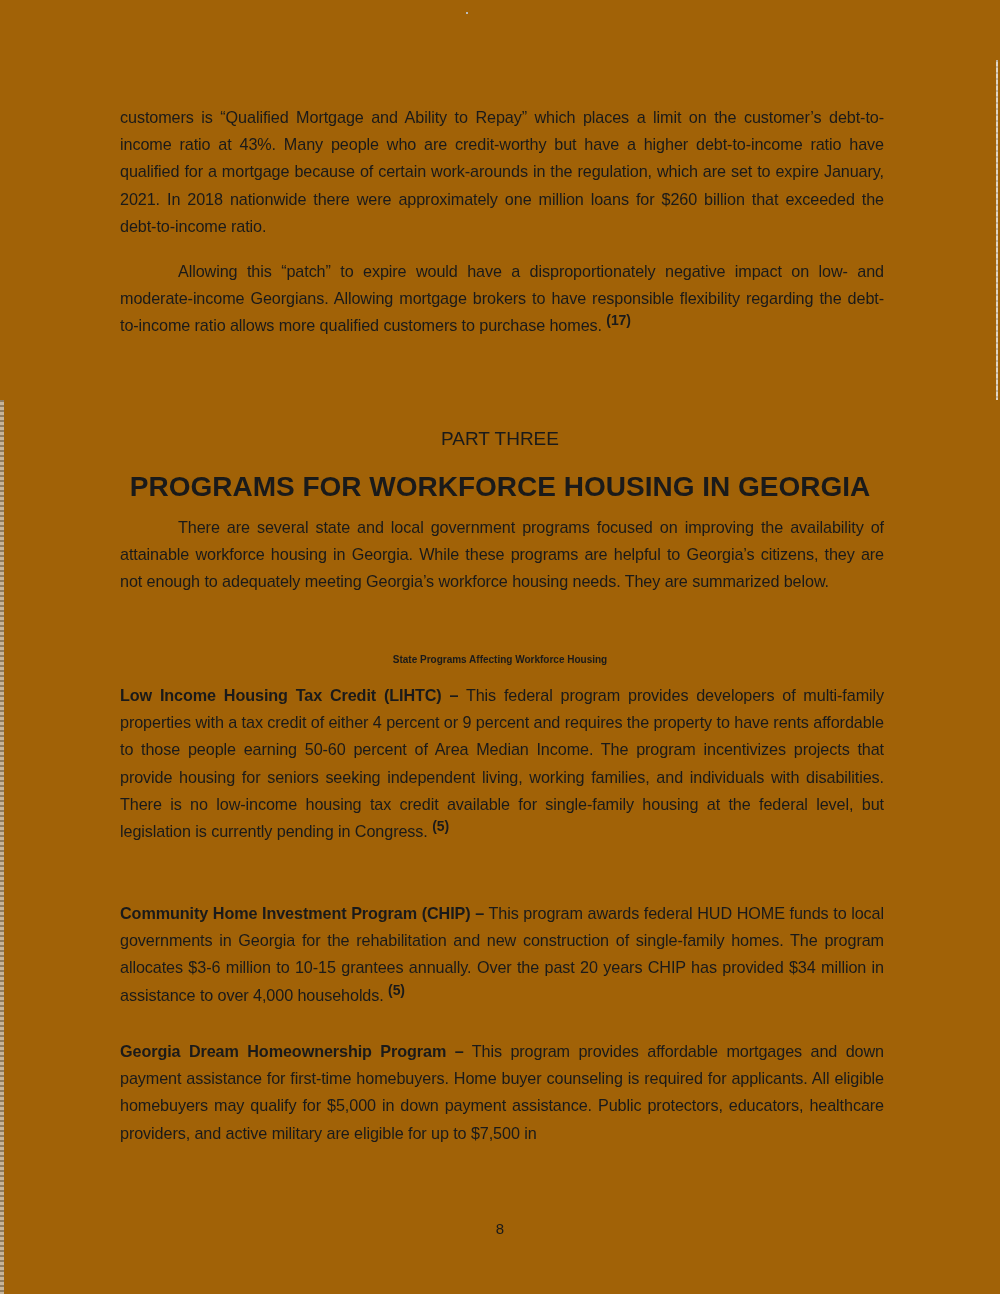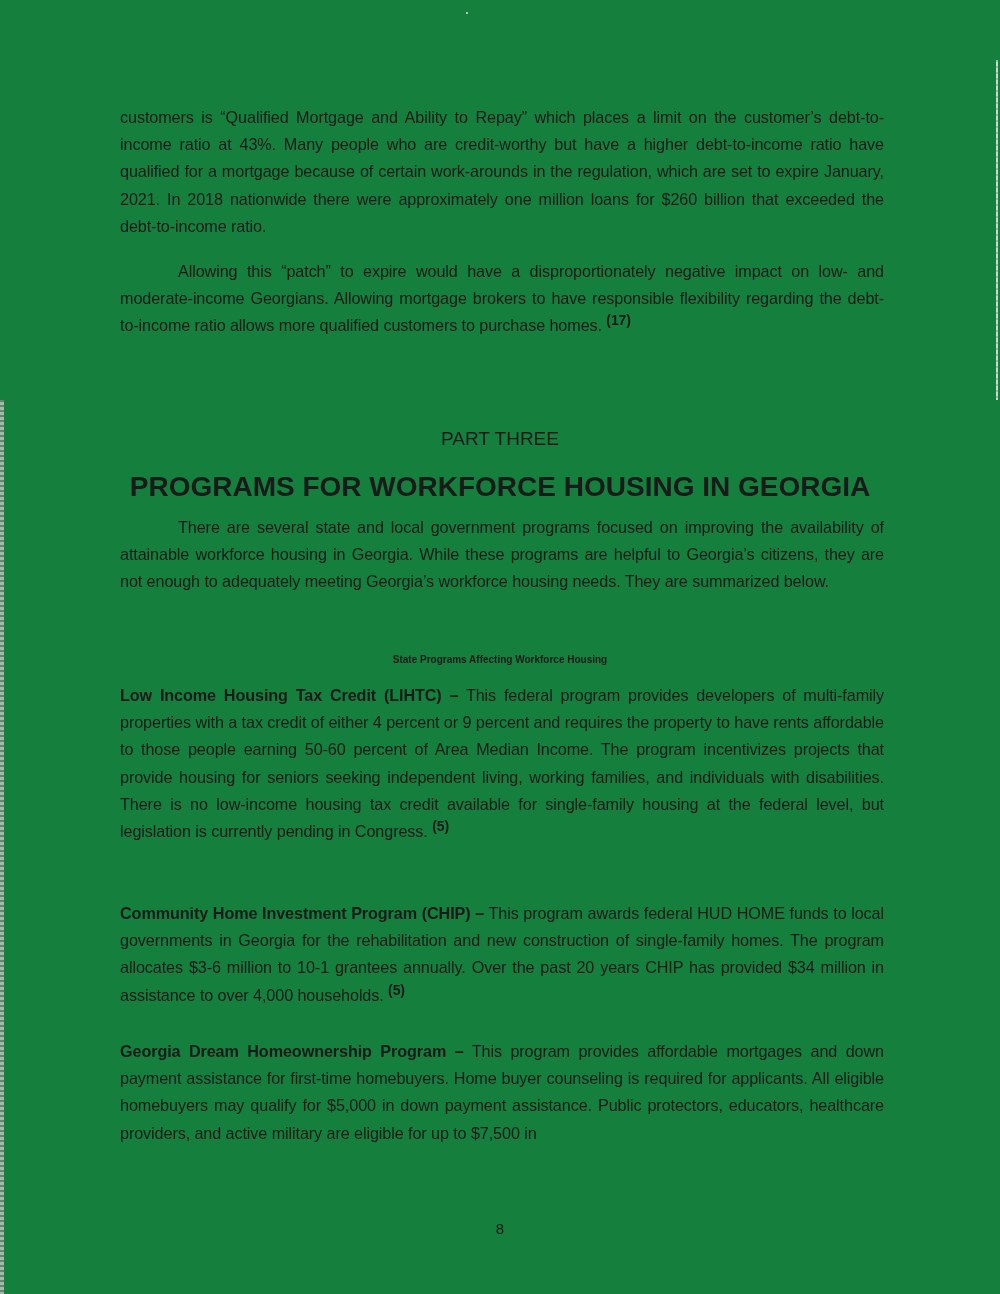--- a/index.html
+++ b/index.html
@@ -6,7 +6,7 @@
     body { width: 1000px; height: 1294px; position: relative; overflow: hidden; }
     .page {
       position: absolute; left: 0; top: 0; width: 1000px; height: 1294px;
-      background: #15803d; color: #1a1a1a;
+      background: #a16207; color: #1a1a1a;
       font-family: "Liberation Sans", "DejaVu Sans", sans-serif;
     }
     .scan-left {

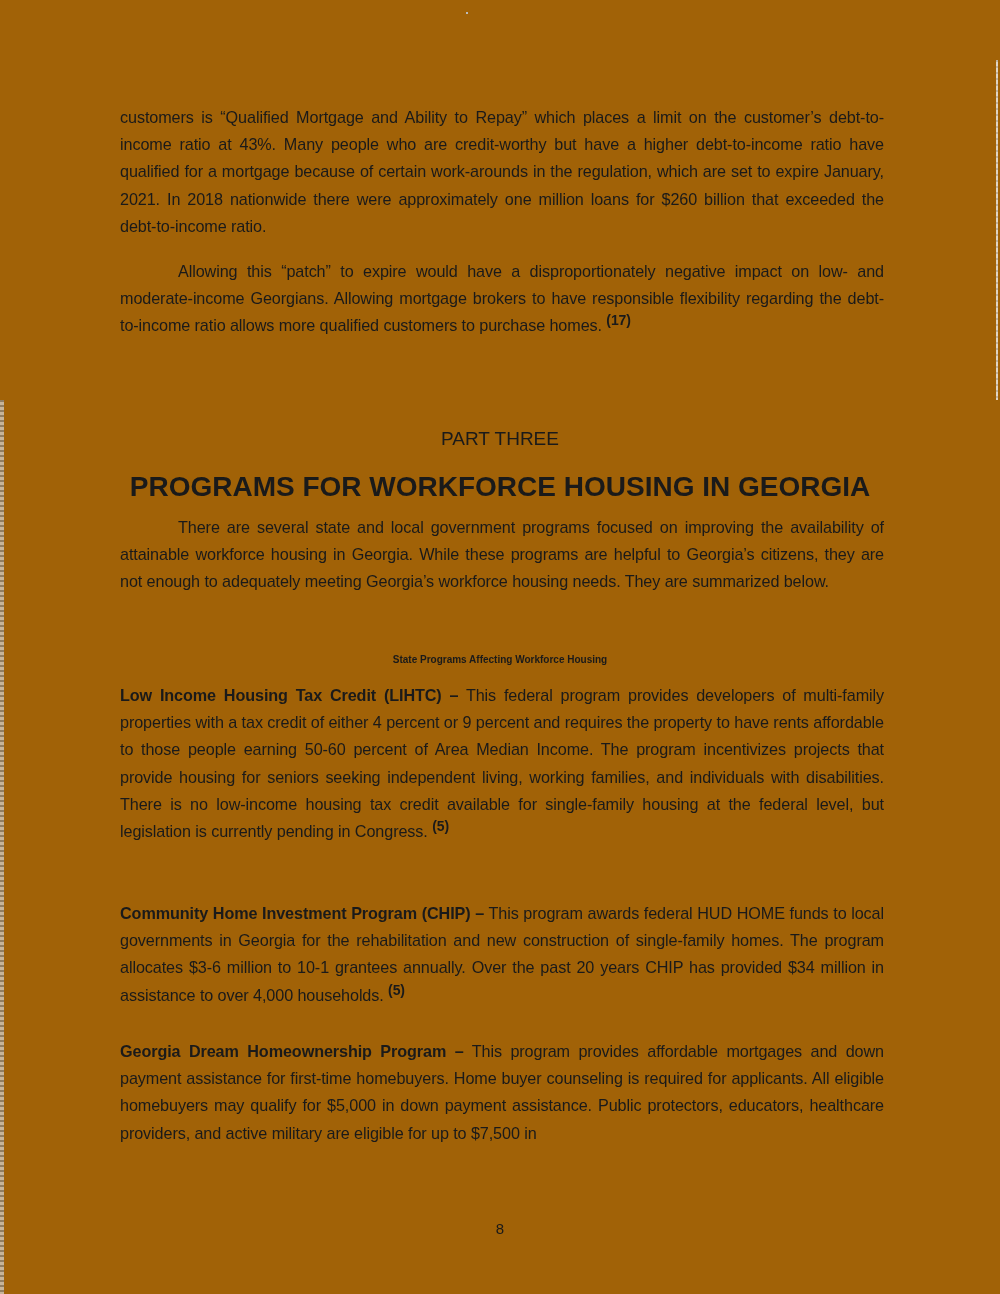--- a/index.html
+++ b/index.html
@@ -76,7 +76,7 @@
   </p>
 
   <p class="text-block" style="top:900px; margin:0;">
-    <span class="b">Community Home Investment Program (CHIP) –</span><span> This program awards federal HUD HOME funds to local governments in Georgia for the rehabilitation and new construction of single-family homes. The program allocates $3-6 million to 10-1 grantees annually. Over the past 20 years CHIP has provided $34 million in assistance to over 4,000 households.</span>
+    <span class="b">Community Home Investment Program (CHIP) –</span><span> This program awards federal HUD HOME funds to local governments in Georgia for the rehabilitation and new construction of single-family homes. The program allocates $3-6 million to 10-15 grantees annually. Over the past 20 years CHIP has provided $34 million in assistance to over 4,000 households.</span>
     <span class="sup">(5)</span>
   </p>
 

